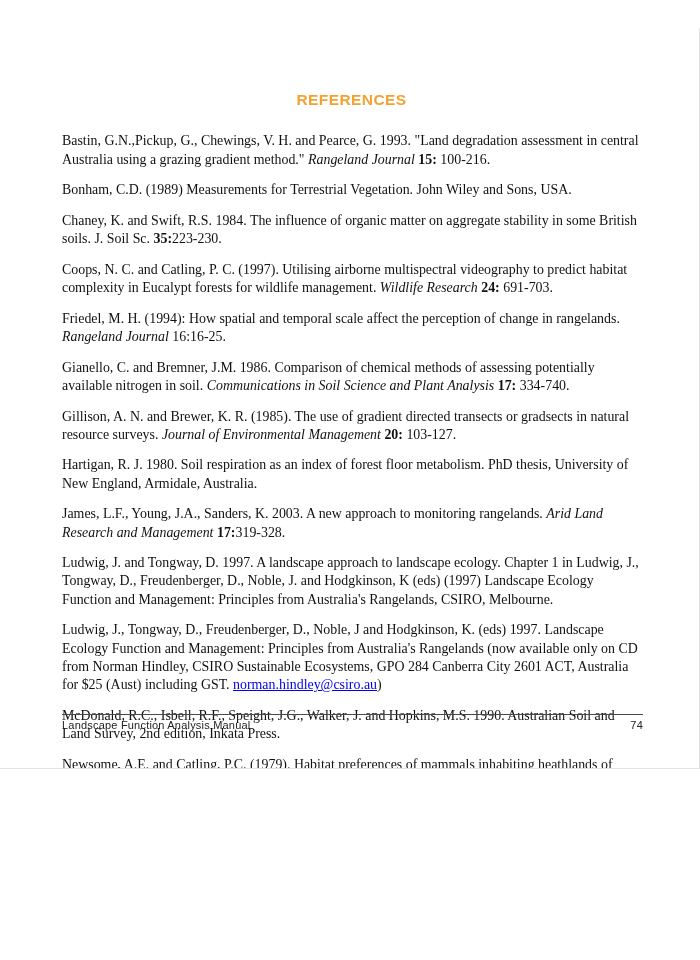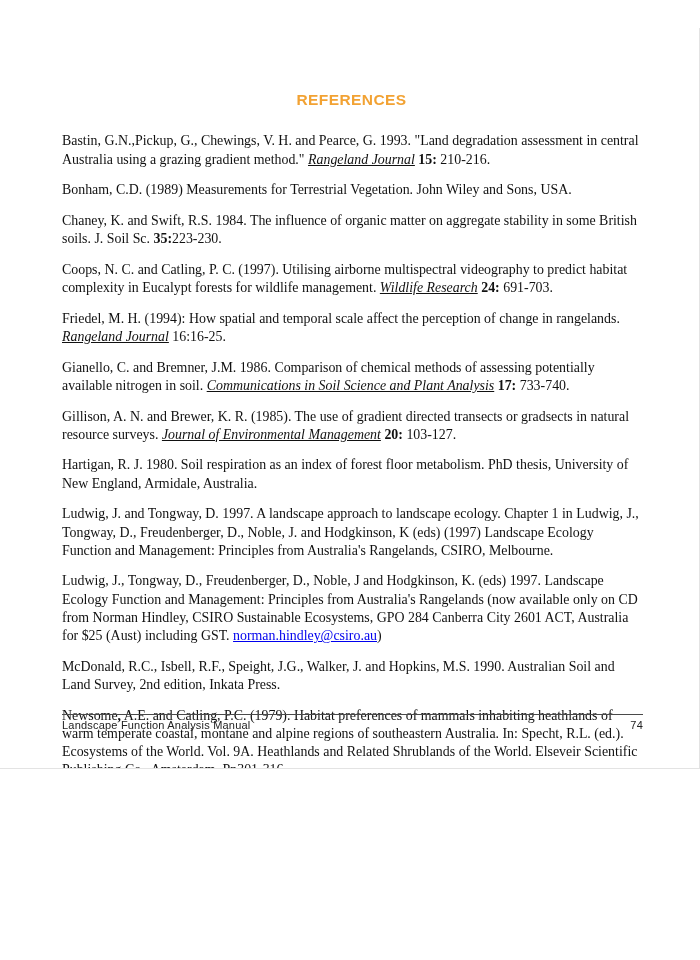--- a/index.html
+++ b/index.html
@@ -40,7 +40,7 @@
     text-align: left;
   }
   .ref .bold { font-weight: 700; }
-  .ref .italic { font-style: italic; text-decoration: underline; }
+  .ref .italic { font-style: italic; }
   .ref a {
     color: var(--link-color, #0000ee);
     cursor: pointer;

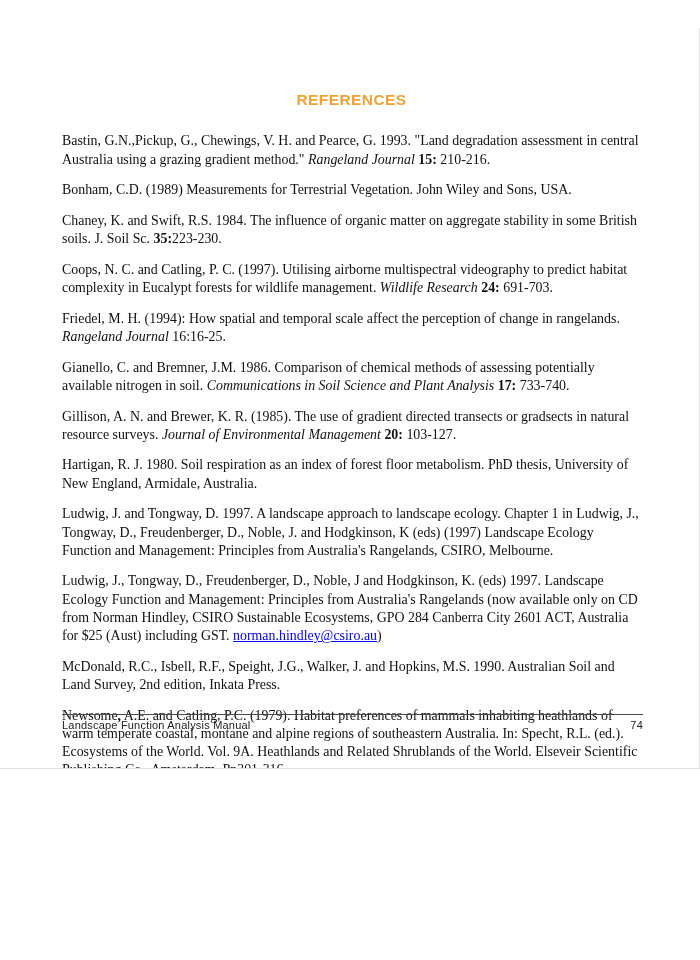--- a/index.html
+++ b/index.html
@@ -68,7 +68,7 @@
   <h1 class="heading">REFERENCES</h1>
 
   <div class="refs">
-      <p class="ref"><span>Bastin, G.N.,Pickup, G., Chewings, V. H. and Pearce, G. 1993. "Land degradation assessment in central Australia using a grazing gradient method." </span><span class="italic">Rangeland Journal</span><span> </span><span class="bold">15:</span><span> 210-216.</span></p>
+      <p class="ref"><span>Bastin, G.N.,Pickup, G., Chewings, V. H. and Pearce, G. 1993. "Land degradation assessment in central Australia using a grazing gradient method." </span><span class="italic">Rangeland Journal</span><span> </span><span class="bold">15:</span><span> 100-216.</span></p>
       <p class="ref"><span>Bonham, C.D. (1989) Measurements for Terrestrial Vegetation. John Wiley and Sons, USA.</span></p>
       <p class="ref"><span>Chaney, K. and Swift, R.S. 1984. The influence of organic matter on aggregate stability in some British soils. J. Soil Sc. </span><span class="bold">35:</span><span>223-230.</span></p>
       <p class="ref"><span>Coops, N. C. and Catling, P. C. (1997). Utilising airborne multispectral videography to predict habitat complexity in Eucalypt forests for wildlife management. </span><span class="italic">Wildlife Research</span><span> </span><span class="bold">24:</span><span> 691-703.</span></p>

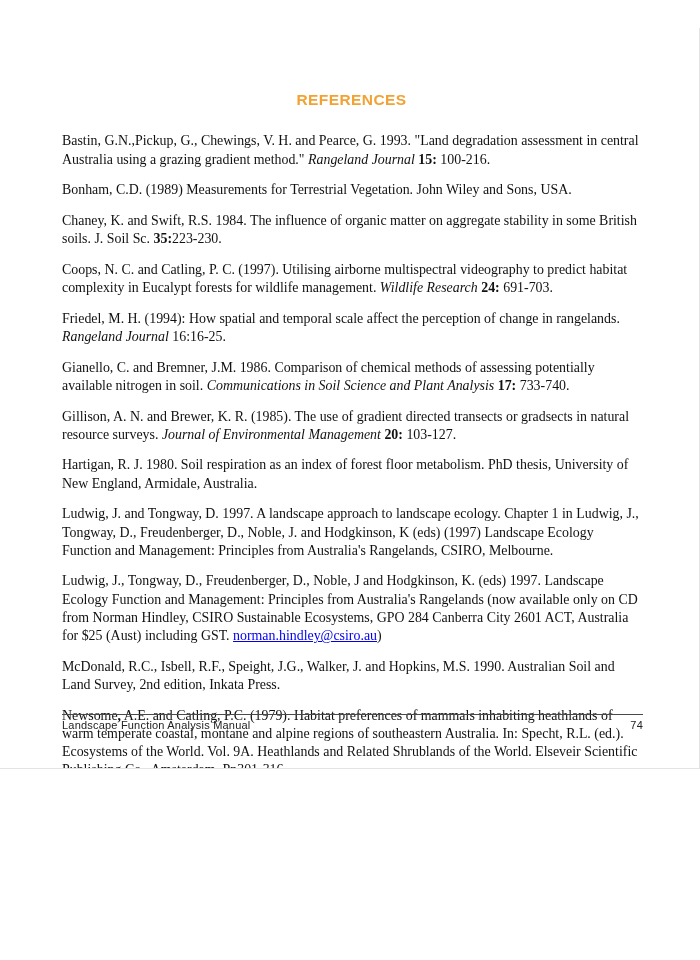--- a/index.html
+++ b/index.html
@@ -73,7 +73,7 @@
       <p class="ref"><span>Chaney, K. and Swift, R.S. 1984. The influence of organic matter on aggregate stability in some British soils. J. Soil Sc. </span><span class="bold">35:</span><span>223-230.</span></p>
       <p class="ref"><span>Coops, N. C. and Catling, P. C. (1997). Utilising airborne multispectral videography to predict habitat complexity in Eucalypt forests for wildlife management. </span><span class="italic">Wildlife Research</span><span> </span><span class="bold">24:</span><span> 691-703.</span></p>
       <p class="ref"><span>Friedel, M. H. (1994): How spatial and temporal scale affect the perception of change in rangelands. </span><span class="italic">Rangeland Journal</span><span> 16:16-25.</span></p>
-      <p class="ref"><span>Gianello, C. and Bremner, J.M. 1986. Comparison of chemical methods of assessing potentially available nitrogen in soil. </span><span class="italic">Communications in Soil Science and Plant Analysis</span><span> </span><span class="bold">17:</span><span> 733-740.</span></p>
+      <p class="ref"><span>Gianello, C. and Bremner, J.M. 1986. Comparison of chemical methods of assessing potentially available nitrogen in soil. </span><span class="italic">Communications in Soil Science and Plant Analysis</span><span> </span><span class="bold">17:</span><span> 334-740.</span></p>
       <p class="ref"><span>Gillison, A. N. and Brewer, K. R. (1985). The use of gradient directed transects or gradsects in natural resource surveys. </span><span class="italic">Journal of Environmental Management</span><span> </span><span class="bold">20:</span><span> 103-127.</span></p>
       <p class="ref"><span>Hartigan, R. J. 1980.  Soil respiration as an index of forest floor metabolism. PhD thesis, University of New England, Armidale, Australia.</span></p>
       <p class="ref"><span>Ludwig, J. and Tongway, D. 1997. A landscape approach to landscape ecology. Chapter 1 in Ludwig, J., Tongway, D., Freudenberger, D., Noble, J. and Hodgkinson, K (eds) (1997) Landscape Ecology Function and Management: Principles from Australia's Rangelands, CSIRO, Melbourne.</span></p>

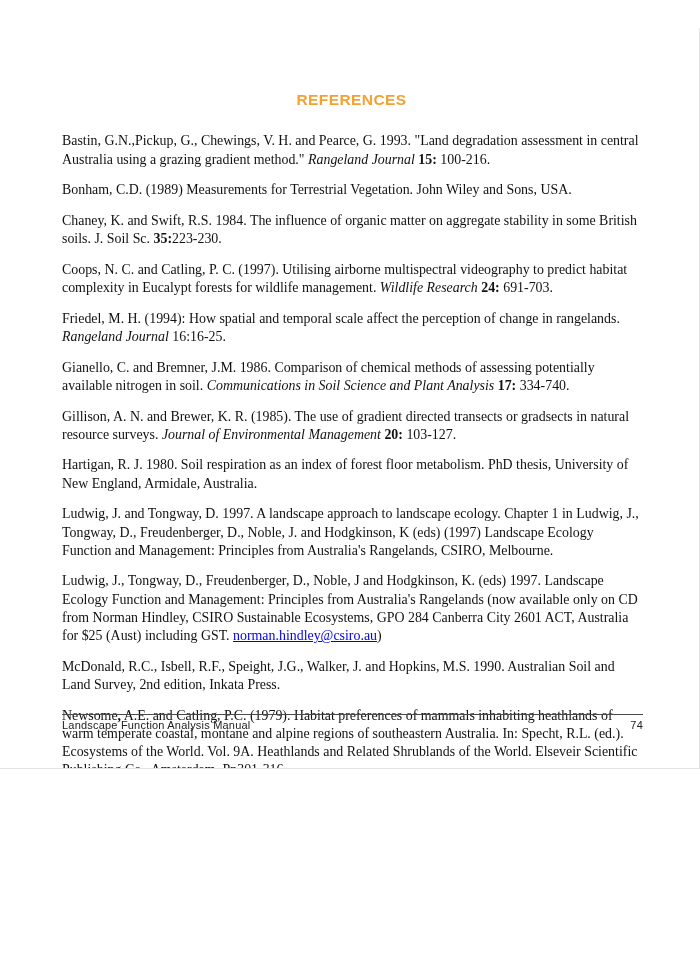--- a/index.html
+++ b/index.html
@@ -76,6 +76,7 @@
       <p class="ref"><span>Gianello, C. and Bremner, J.M. 1986. Comparison of chemical methods of assessing potentially available nitrogen in soil. </span><span class="italic">Communications in Soil Science and Plant Analysis</span><span> </span><span class="bold">17:</span><span> 334-740.</span></p>
       <p class="ref"><span>Gillison, A. N. and Brewer, K. R. (1985). The use of gradient directed transects or gradsects in natural resource surveys. </span><span class="italic">Journal of Environmental Management</span><span> </span><span class="bold">20:</span><span> 103-127.</span></p>
       <p class="ref"><span>Hartigan, R. J. 1980.  Soil respiration as an index of forest floor metabolism. PhD thesis, University of New England, Armidale, Australia.</span></p>
+      <p class="ref"><span>James, L.F., Young, J.A., Sanders, K. 2003. A new approach to monitoring rangelands. </span><span class="italic">Arid Land Research and Management</span><span> </span><span class="bold">17:</span><span>319-328.</span></p>
       <p class="ref"><span>Ludwig, J. and Tongway, D. 1997. A landscape approach to landscape ecology. Chapter 1 in Ludwig, J., Tongway, D., Freudenberger, D., Noble, J. and Hodgkinson, K (eds) (1997) Landscape Ecology Function and Management: Principles from Australia's Rangelands, CSIRO, Melbourne.</span></p>
       <p class="ref"><span>Ludwig, J., Tongway, D., Freudenberger, D., Noble, J and Hodgkinson, K. (eds) 1997. Landscape Ecology Function and Management: Principles from Australia's Rangelands (now available only on CD from Norman Hindley, CSIRO Sustainable Ecosystems, GPO 284 Canberra City 2601 ACT, Australia for $25 (Aust) including GST. </span><a href="#">norman.hindley@csiro.au</a><span>)</span></p>
       <p class="ref"><span>McDonald, R.C., Isbell, R.F., Speight, J.G., Walker, J. and Hopkins, M.S. 1990. Australian Soil and Land Survey, 2nd edition, Inkata Press.</span></p>

